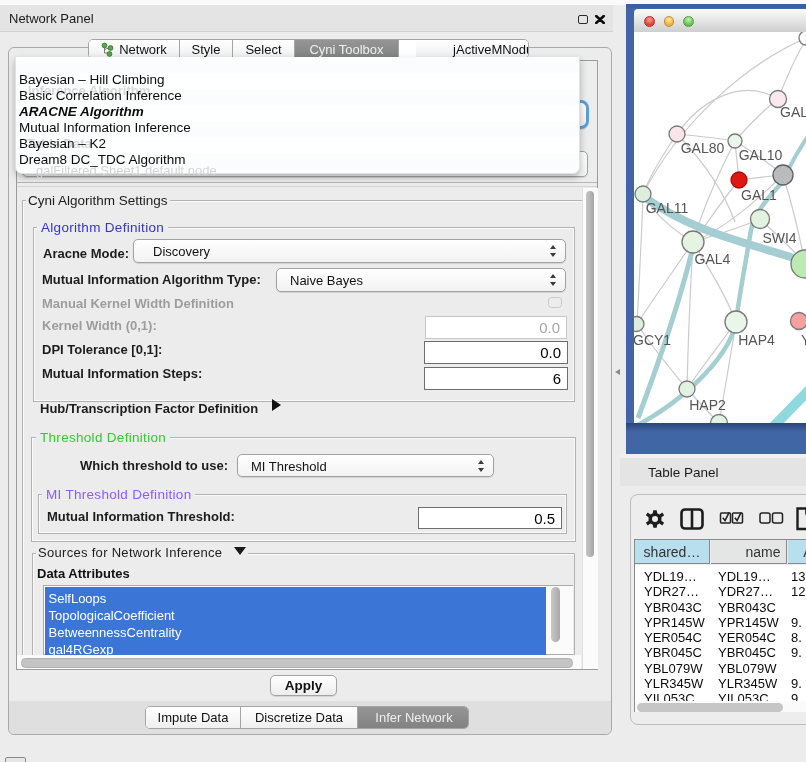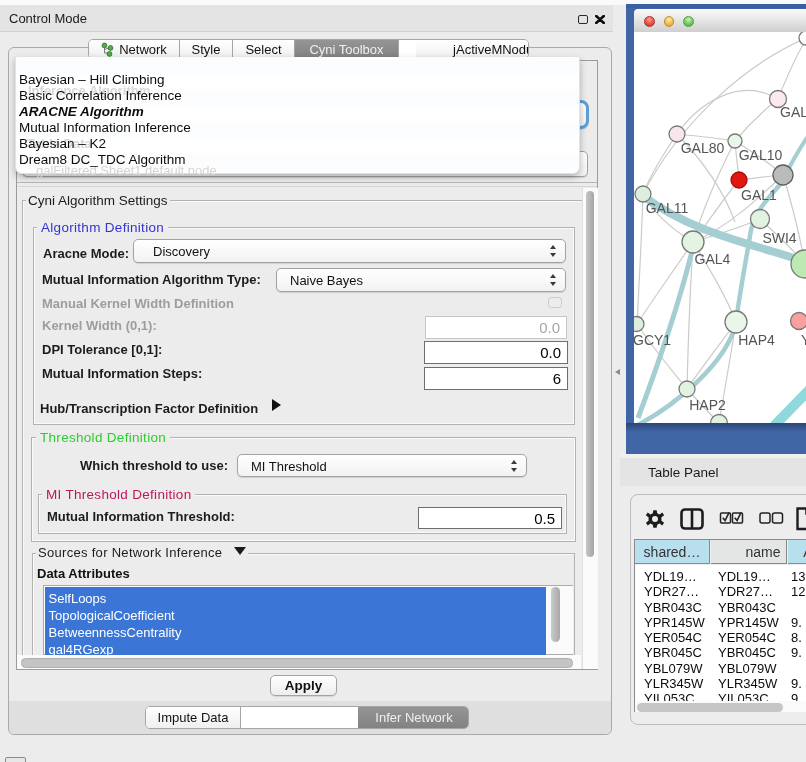--- a/index.html
+++ b/index.html
@@ -32,7 +32,7 @@
 <div class="abs" style="left:0;top:0;width:806px;height:5px;background:#fafafa;"></div>
 
 <div class="abs" style="left:0;top:5px;width:613px;height:27px;background:#e4e4e4;border-bottom:1px solid #d2d2d2;">
-  <div class="abs" style="left:9px;top:6px;font-size:13px;color:#1a1a1a;">Control Mode</div>
+  <div class="abs" style="left:9px;top:6px;font-size:13px;color:#1a1a1a;">Network Panel</div>
   <div class="abs" style="left:578px;top:9.5px;width:10px;height:9.5px;border:1.6px solid #2a2a2a;border-radius:2px;"></div>
   <svg class="abs" style="left:595px;top:10px;" width="10" height="9" viewBox="0 0 10 9">
       <path d="M1.2,1 L8.8,8 M8.8,1 L1.2,8" stroke="#0a0a0a" stroke-width="2.5" stroke-linecap="round"></path>

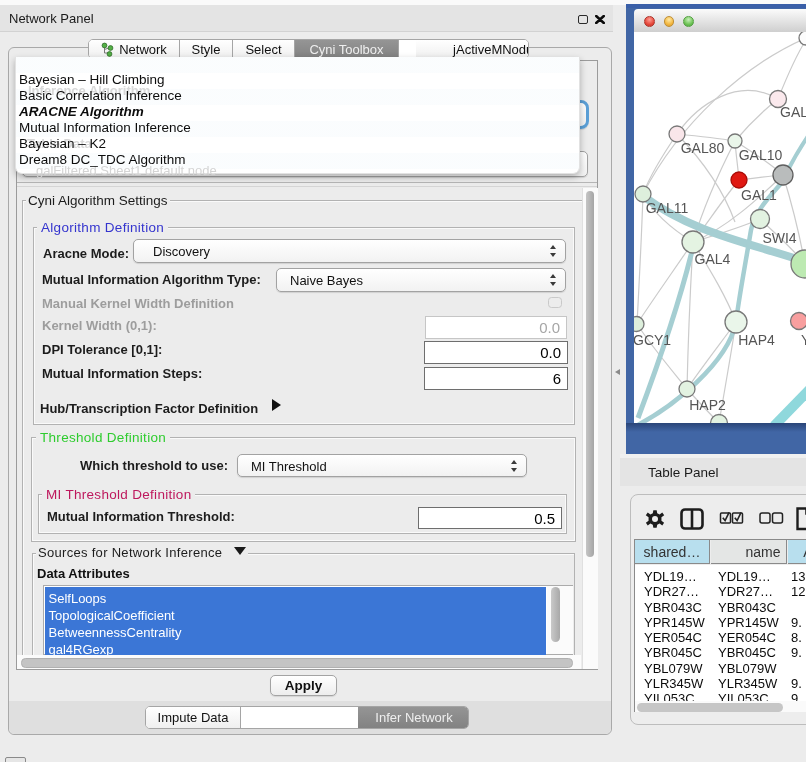--- a/index.html
+++ b/index.html
@@ -89,7 +89,7 @@
 <div class="abs" style="left:22px;top:200px;width:562px;height:460px;border:1px solid #b2b2b2;border-bottom:none;box-shadow:inset 1px 1px 0 rgba(255,255,255,0.75);"></div>
 <div class="abs" style="left:26px;top:193px;font-size:13.5px;color:#1c1c1c;background:#ececec;padding:0 2px;">Cyni Algorithm Settings</div>
 
-<div class="group" style="left:33px;top:227px;width:542px;height:198px;">
+<div class="group" style="left:33px;top:227px;width:542px;height:175px;">
   <div class="gtitle" style="left:3px;color:#3434ce;">Algorithm Definition</div>
 </div>
 <div class="lbl" style="left:43px;top:246px;">Aracne Mode:</div>

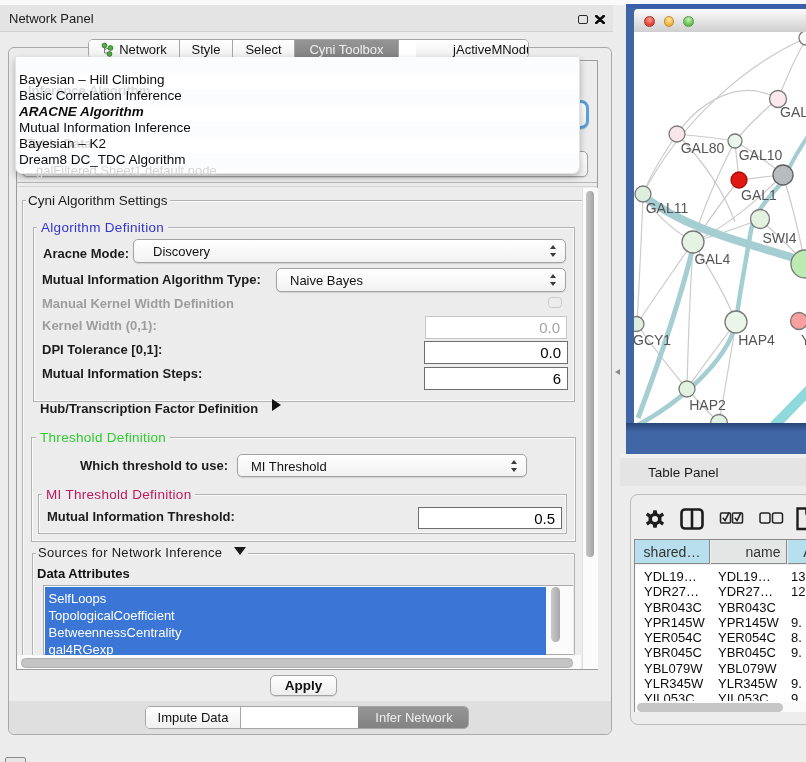--- a/index.html
+++ b/index.html
@@ -118,7 +118,7 @@
   <div class="gtitle" style="left:4px;color:#2ecc2e;">Threshold Definition</div>
 </div>
 <div class="lbl" style="left:80px;top:458px;">Which threshold to use:</div>
-<div class="combo" style="left:237px;top:454px;width:290px;height:23px;">
+<div class="combo" style="left:237px;top:454px;width:257px;height:23px;">
     <span class="tx">MI Threshold</span>
     <span class="updn"></span>
   </div>

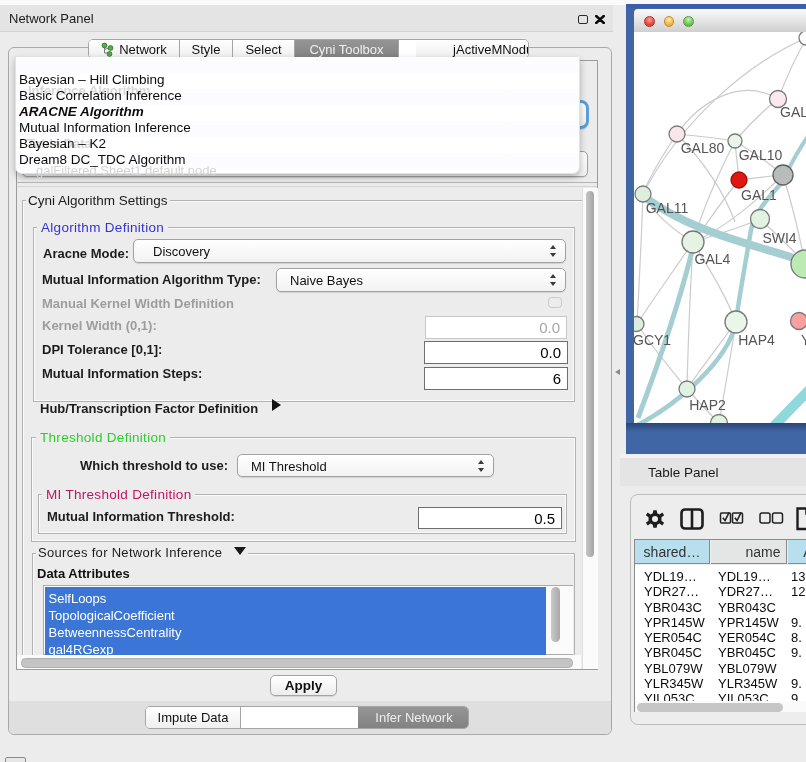--- a/index.html
+++ b/index.html
@@ -123,7 +123,7 @@
     <span class="updn"></span>
   </div>
 <div class="group" style="left:38px;top:494px;width:529px;height:40px;">
-  <div class="gtitle" style="left:3px;color:#be185d;">MI Threshold Definition</div>
+  <div class="gtitle" style="left:3px;color:#8b5cf6;">MI Threshold Definition</div>
 </div>
 <div class="lbl" style="left:47px;top:509px;">Mutual Information Threshold:</div>
 <div class="field" style="left:418px;top:507px;width:144px;height:22px;">0.5</div>

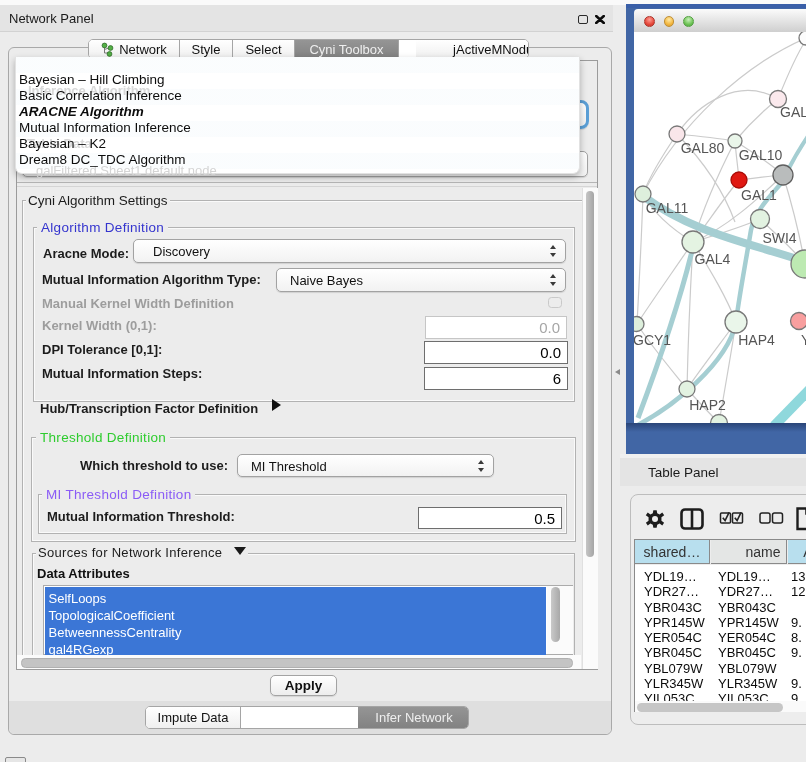--- a/index.html
+++ b/index.html
@@ -156,6 +156,7 @@
 
 <div class="abs" style="left:145px;top:706px;width:324px;height:23px;border:1px solid #a5a5a5;border-radius:5px;overflow:hidden;background:#fff;">
   <div class="tabseg" style="left:0;width:95px;">Impute Data</div>
+  <div class="tabseg" style="left:95px;width:117px;">Discretize Data</div>
   <div class="tabseg sel" style="left:212px;width:112px;border-right:none;">Infer Network</div>
 </div>
 

